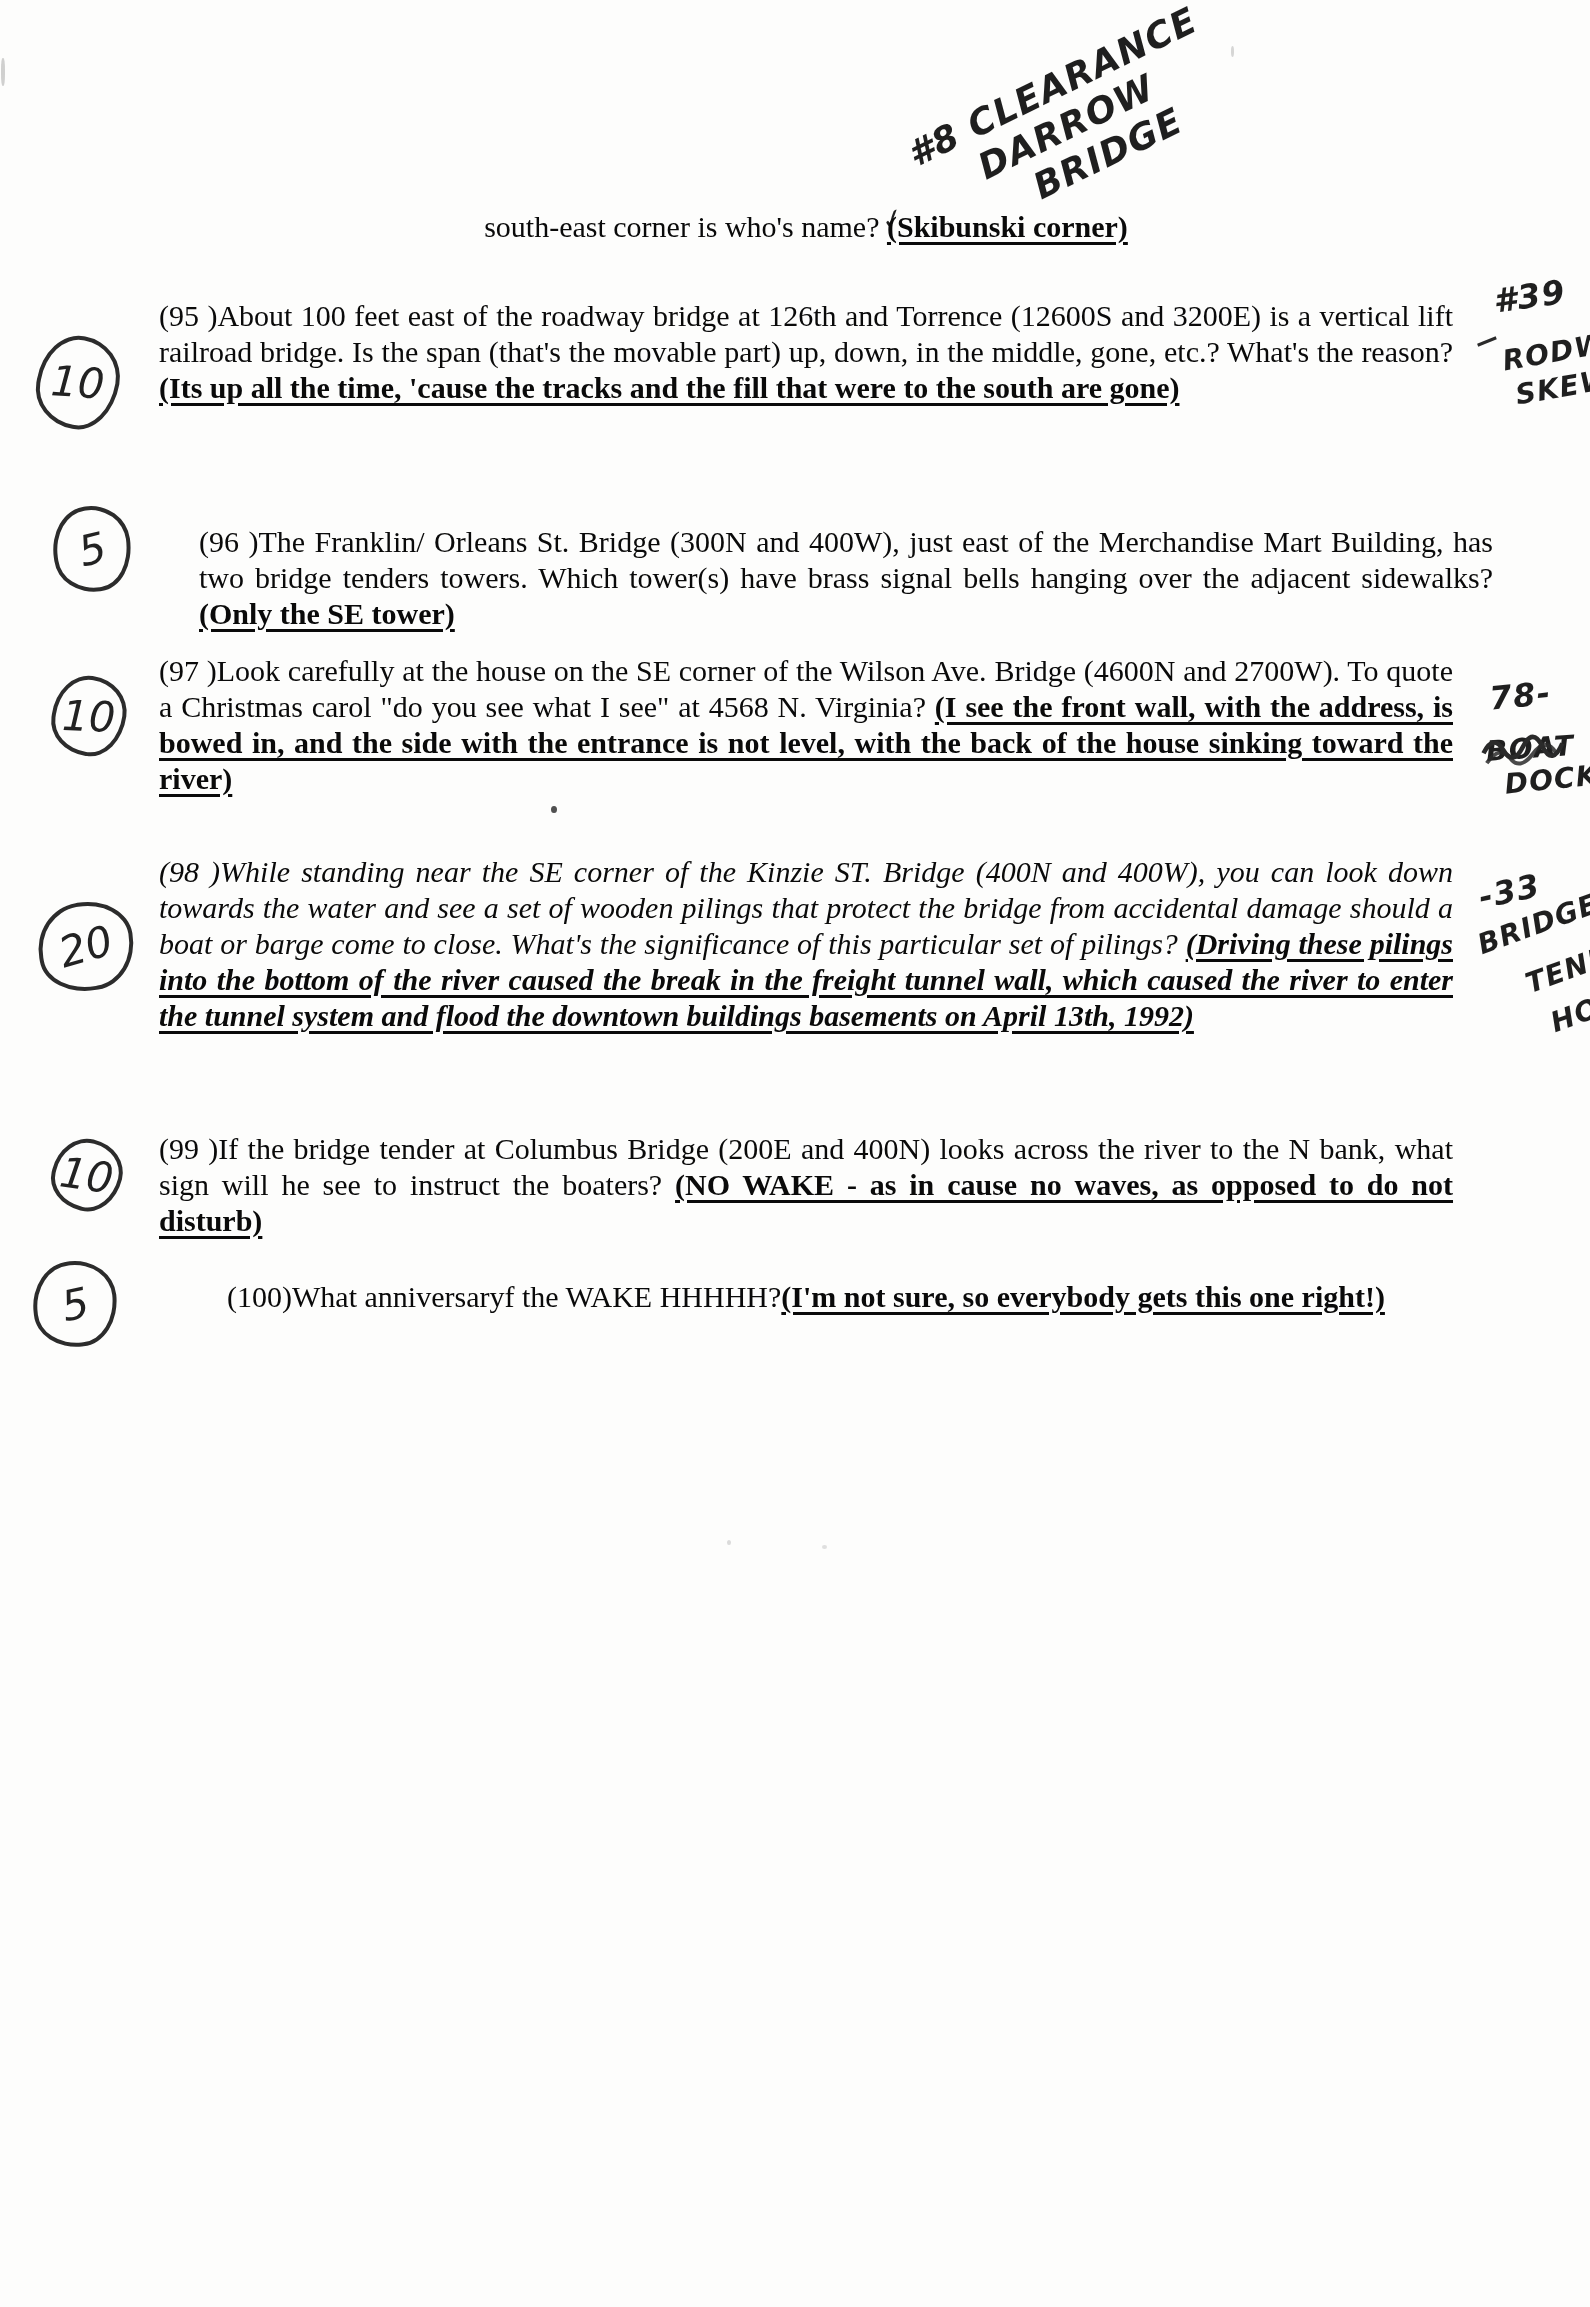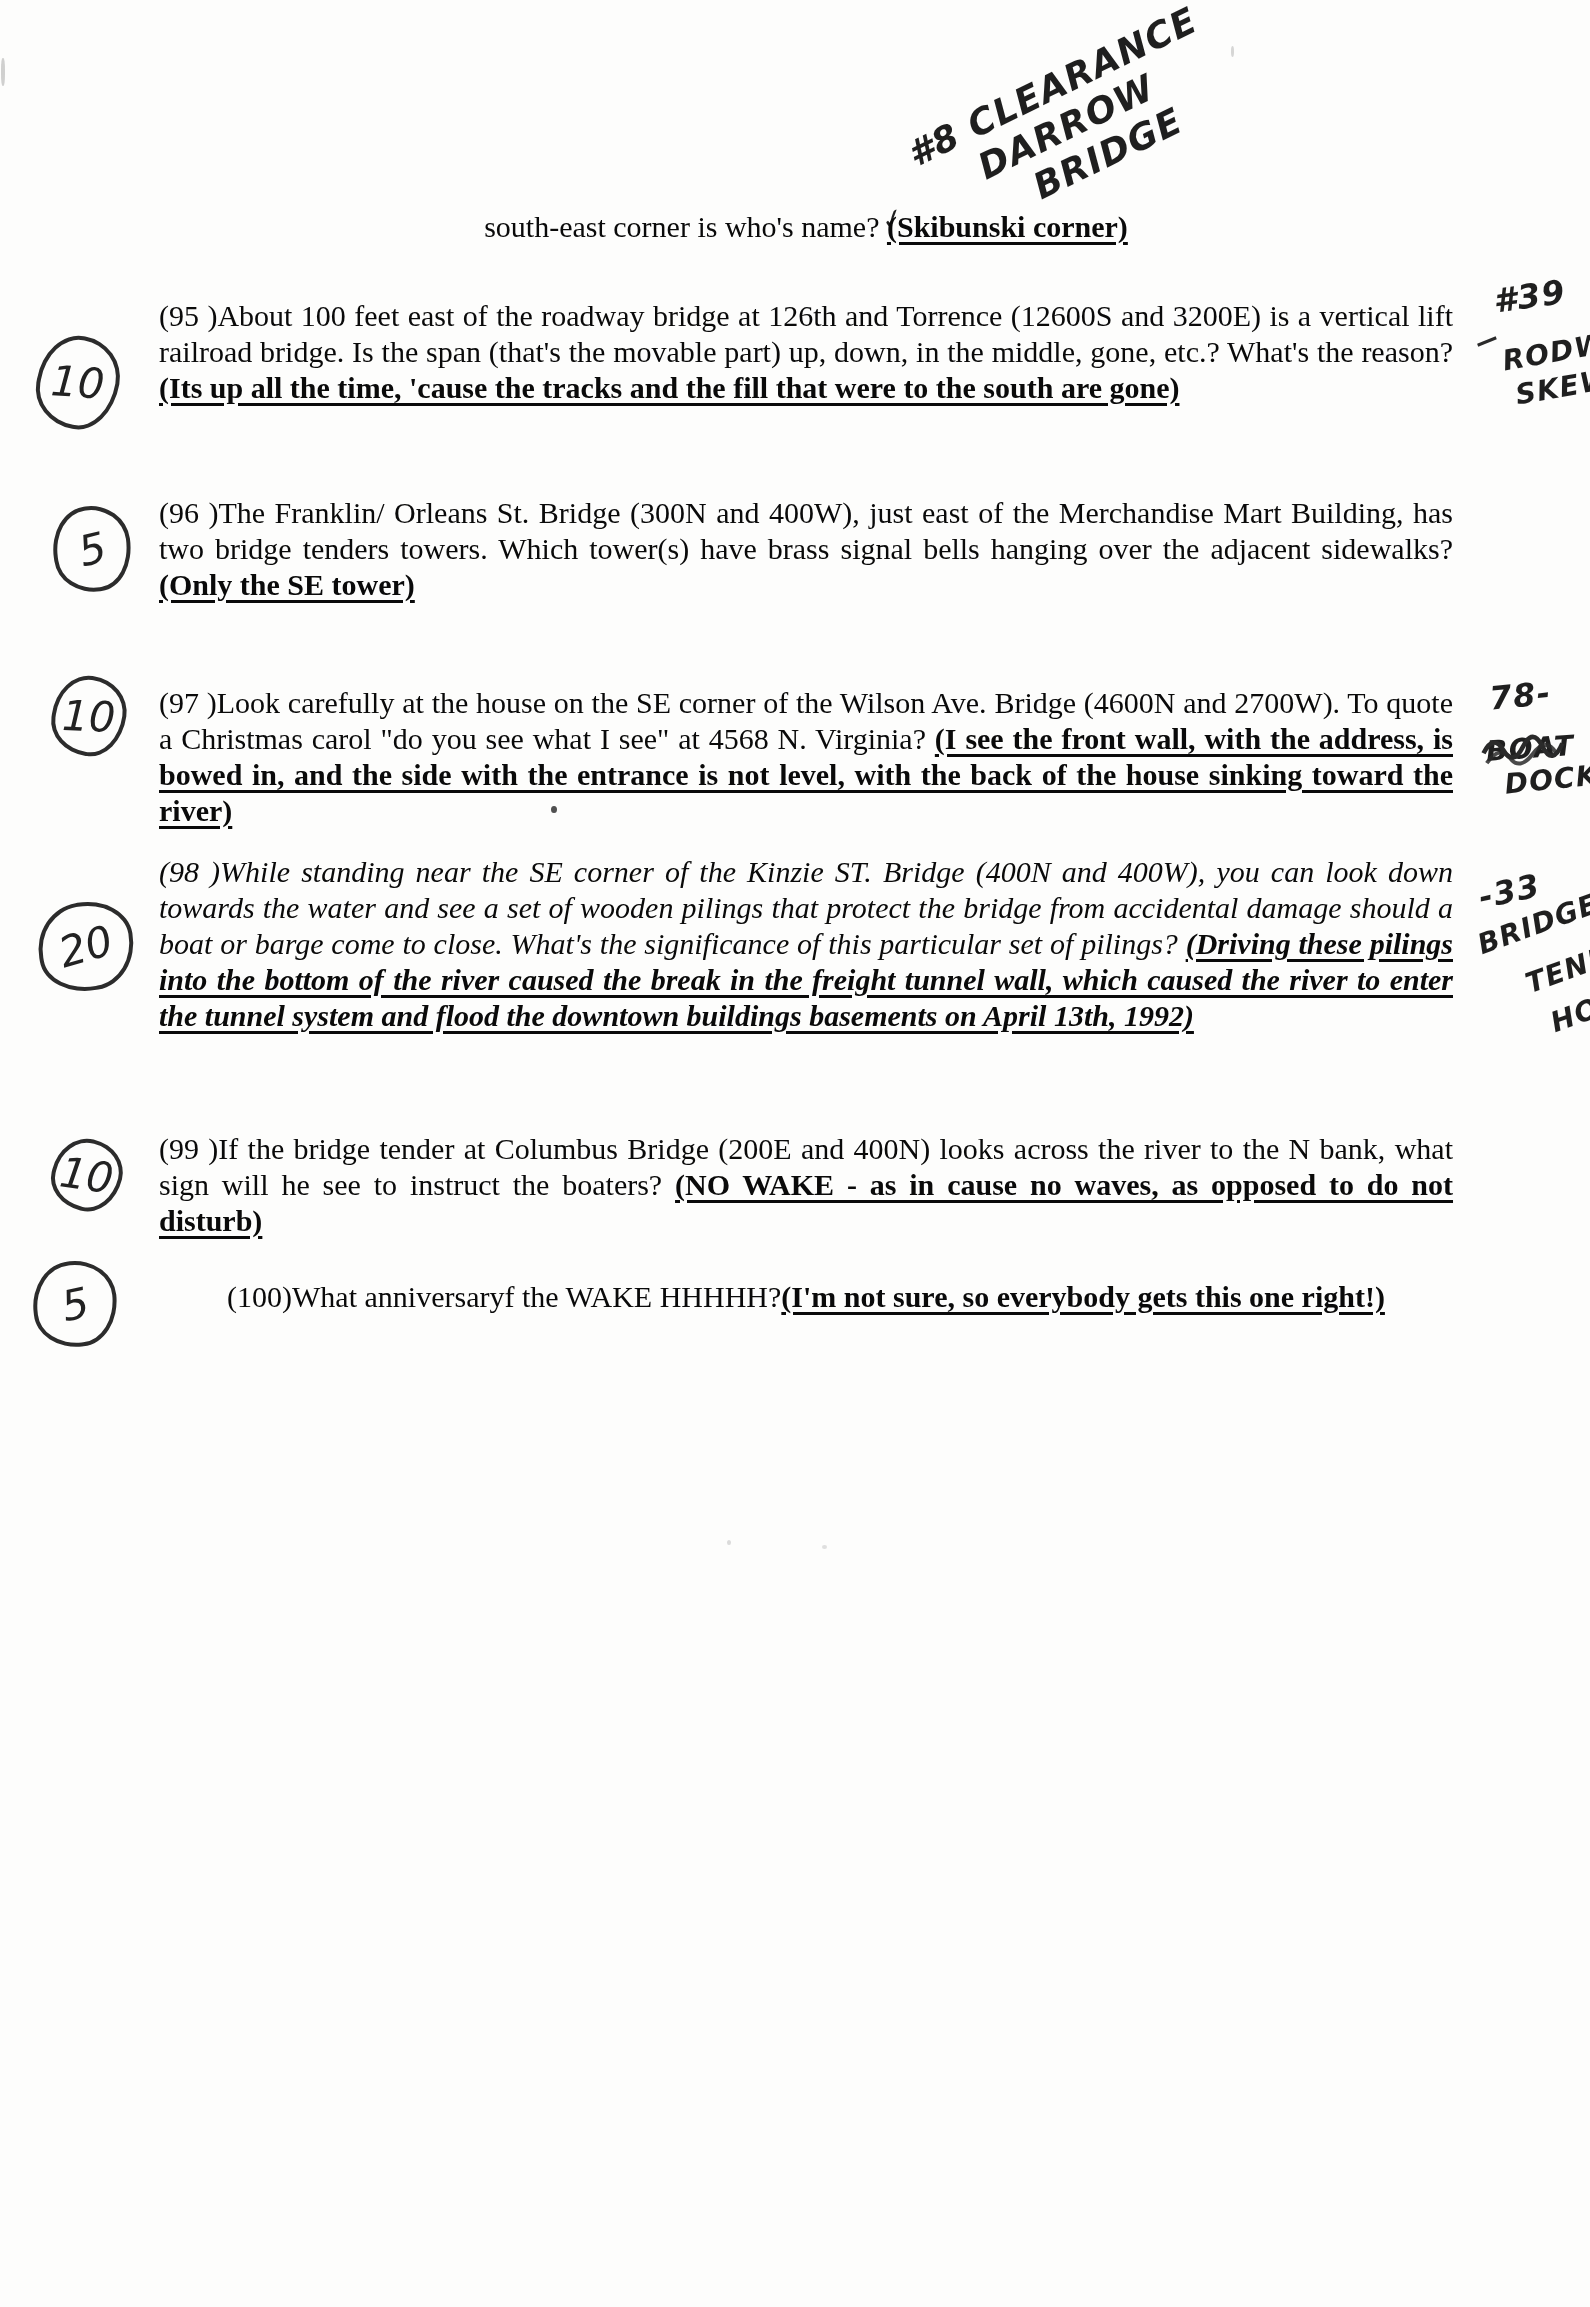--- a/index.html
+++ b/index.html
@@ -83,7 +83,7 @@
   <div class="hw mnote" style="left:1500px;top:345px;transform:rotate(-10deg);"><span>RODWAY</span></div>
   <div class="hw mnote" style="left:1513px;top:379px;transform:rotate(-10deg);"><span>SKEW</span></div>
 
-  <p class="q" style="top:495px;">
+  <p class="q" style="top:524px;margin-left:40px;">
     <span>(96 )The Franklin/ Orleans St. Bridge (300N and 400W), just east of the Merchandise Mart Building, has two bridge tenders towers. Which tower(s) have brass signal bells hanging over the adjacent sidewalks? </span><span class="answer">(Only the SE tower)</span>
   </p>
   <div class="score" style="left:53px;top:506px;width:70px;height:78px;transform:rotate(-8deg);">

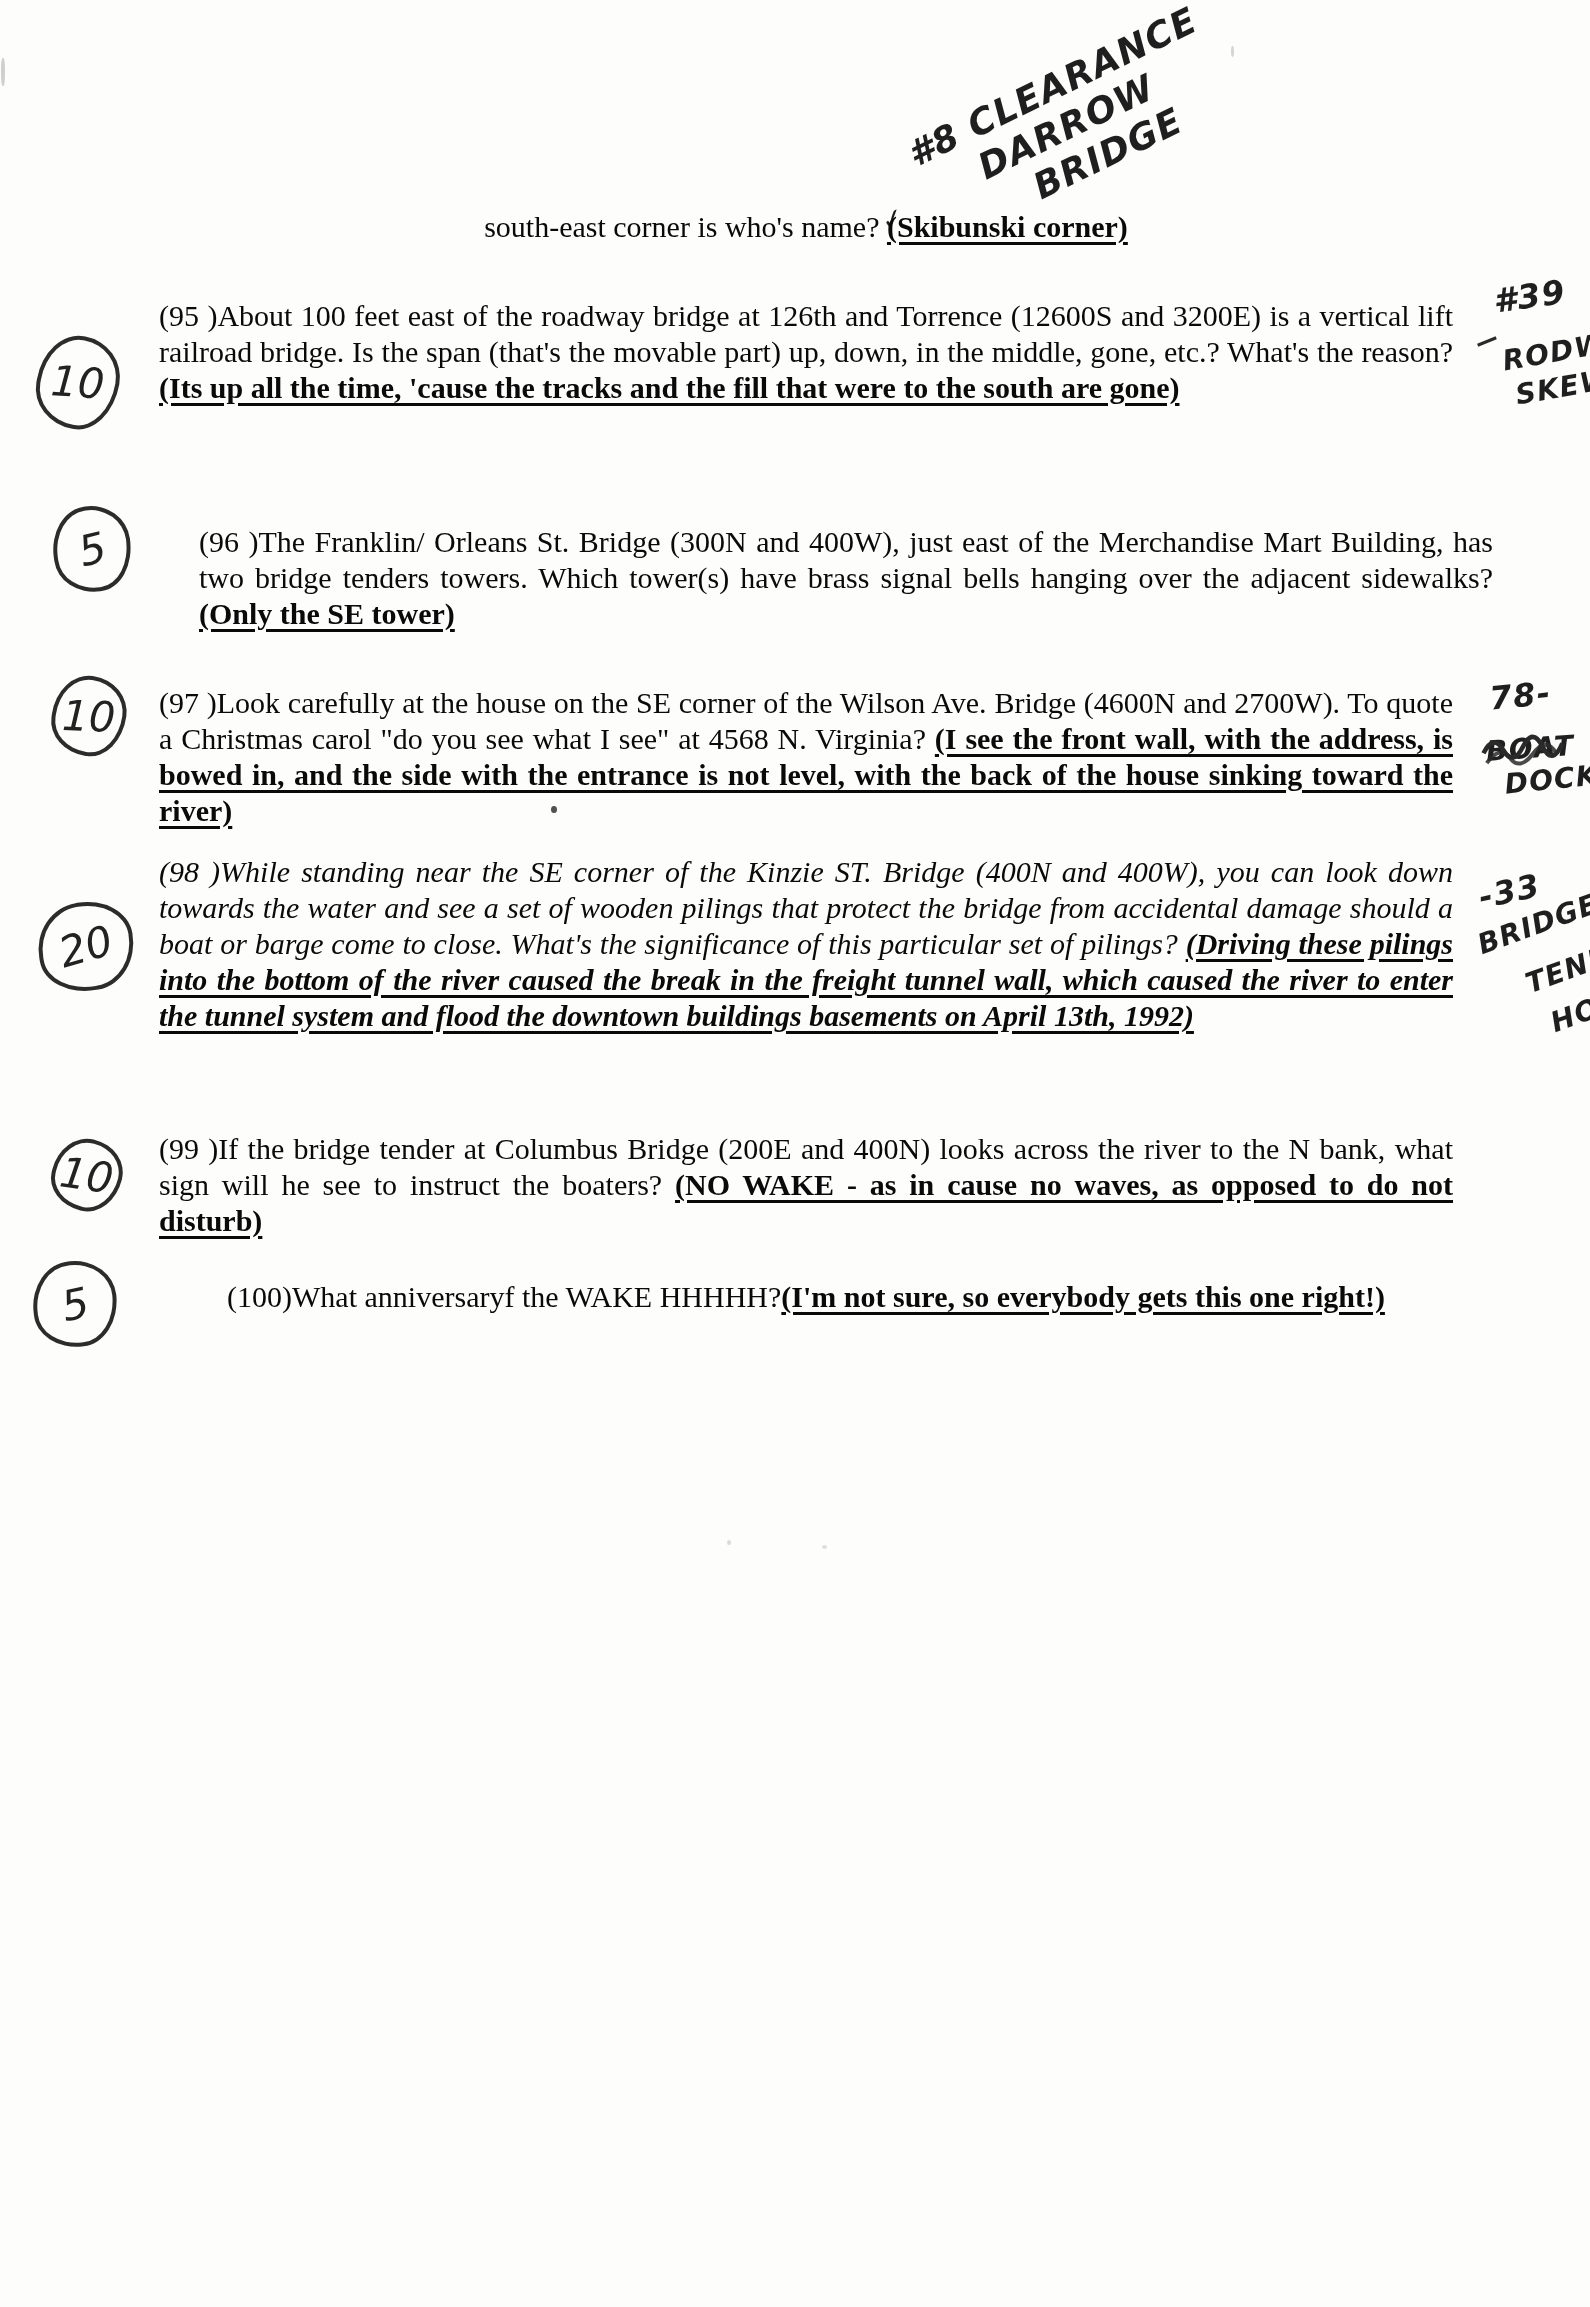--- a/index.html
+++ b/index.html
@@ -90,7 +90,7 @@
     <span class="score-num">5</span>
   </div>
 
-  <p class="q" style="top:653px;margin-top:32px;">
+  <p class="q" style="top:653px;">
     <span>(97 )Look carefully at the house on the SE corner of the Wilson Ave. Bridge (4600N and 2700W). To quote a Christmas carol "do you see what I see" at 4568 N. Virginia? </span><span class="answer">(I see the front wall, with the address, is bowed in, and the side with the entrance is not level, with the back of the house sinking toward the river)</span>
   </p>
   <div class="score" style="left:52px;top:676px;width:66px;height:72px;transform:rotate(8deg);">

